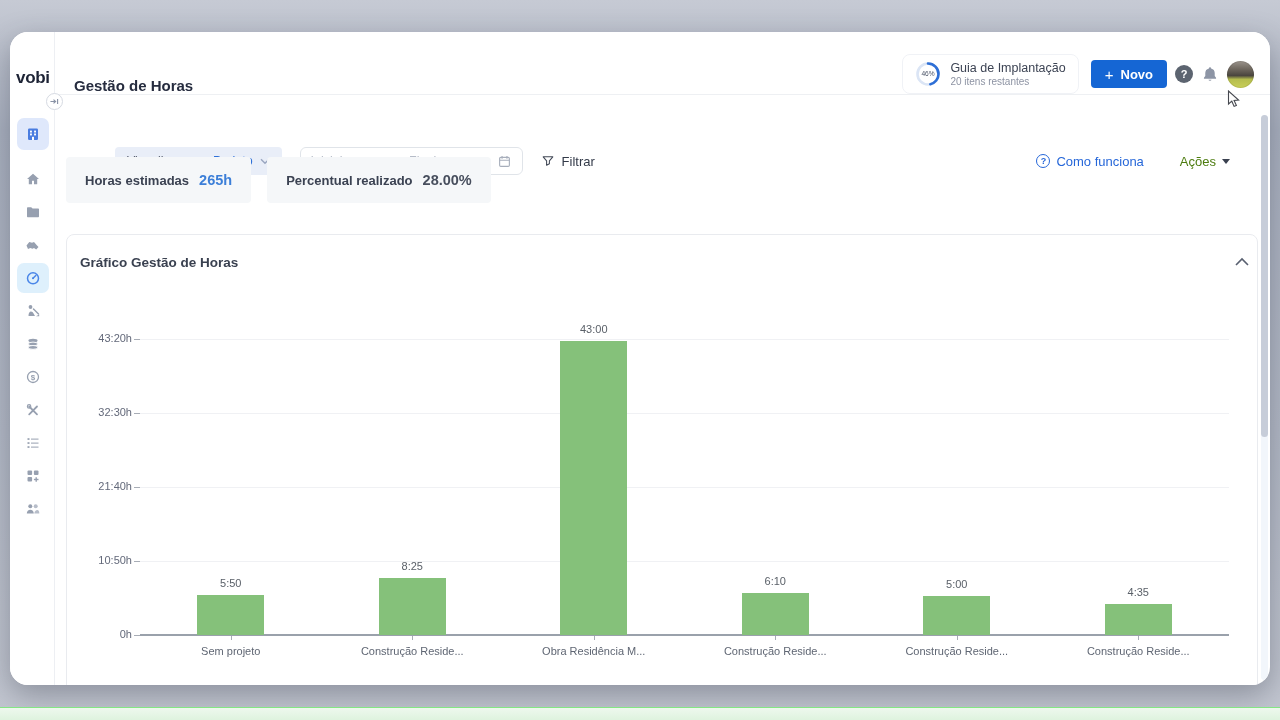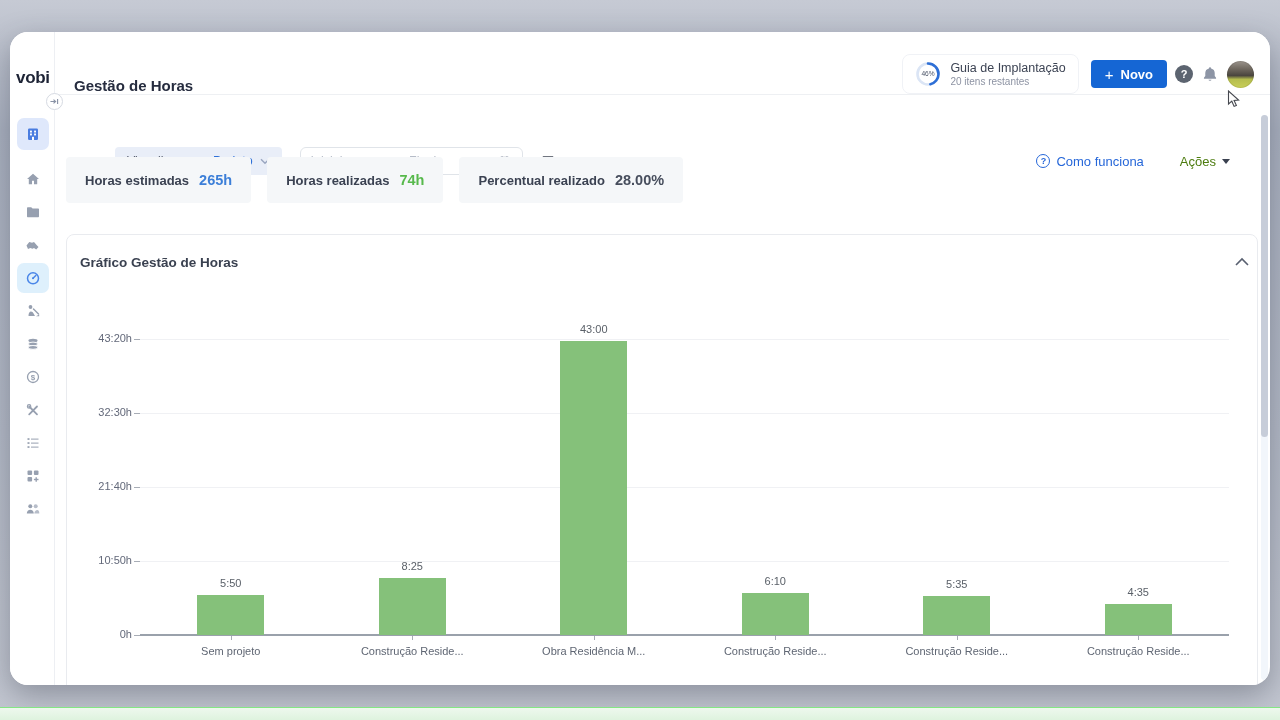--- a/index.html
+++ b/index.html
@@ -262,10 +262,6 @@
     <div class="stat-card">
       <span class="stat-label">Horas estimadas</span>
       <span class="stat-value" style="color: rgb(60, 127, 216);">265h</span>
-    </div>
-    <div class="stat-card">
-      <span class="stat-label">Horas realizadas</span>
-      <span class="stat-value" style="color: rgb(87, 185, 76);">74h</span>
     </div>
     <div class="stat-card">
       <span class="stat-label">Percentual realizado</span>

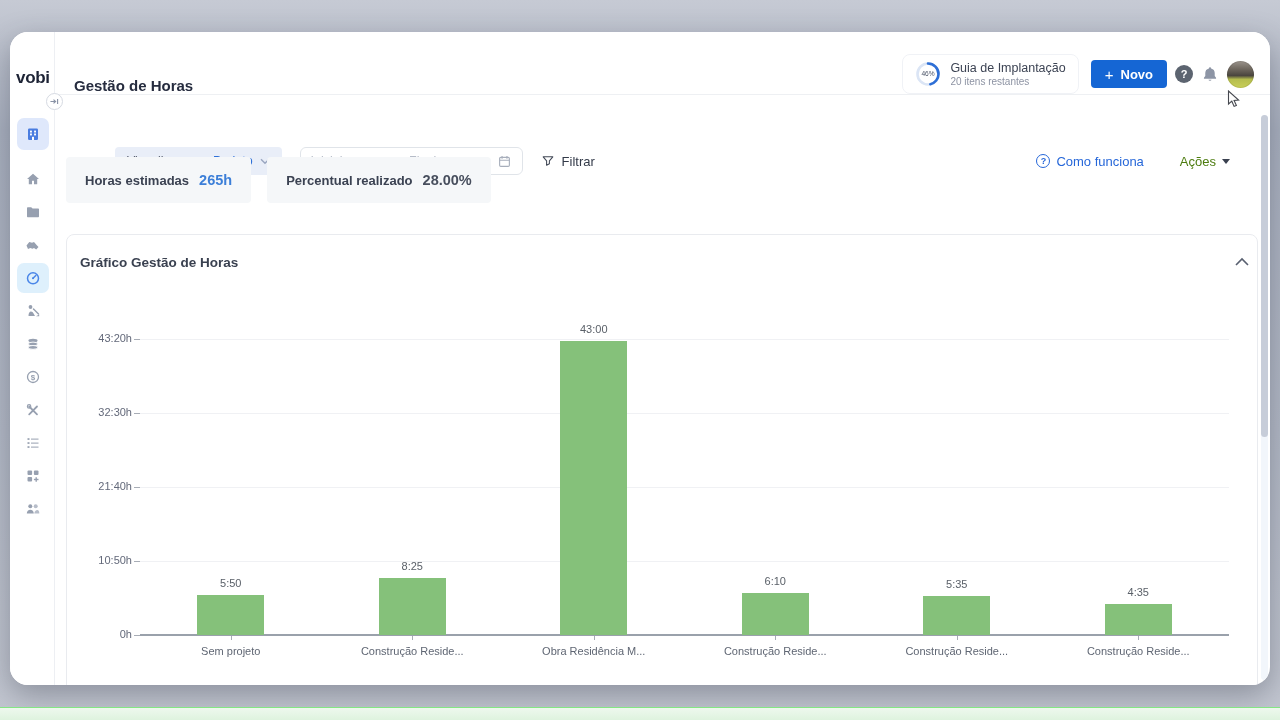--- a/index.html
+++ b/index.html
@@ -309,7 +309,7 @@
       <div class="xtick" style="left: 765.25px; top: 604px;"></div>
       <div class="xlabel" style="left: 677.25px; top: 613px;">Construção Reside...</div>
       <div class="bar" style="left: 913.25px; top: 564.292px; height: 38.7077px; background: rgb(133, 193, 122);"></div>
-      <div class="bar-value" style="left: 901.75px; top: 546.292px;">5:35</div>
+      <div class="bar-value" style="left: 901.75px; top: 546.292px;">5:00</div>
       <div class="xtick" style="left: 946.75px; top: 604px;"></div>
       <div class="xlabel" style="left: 858.75px; top: 613px;">Construção Reside...</div>
       <div class="bar" style="left: 1094.75px; top: 571.692px; height: 31.3077px; background: rgb(133, 193, 122);"></div>

